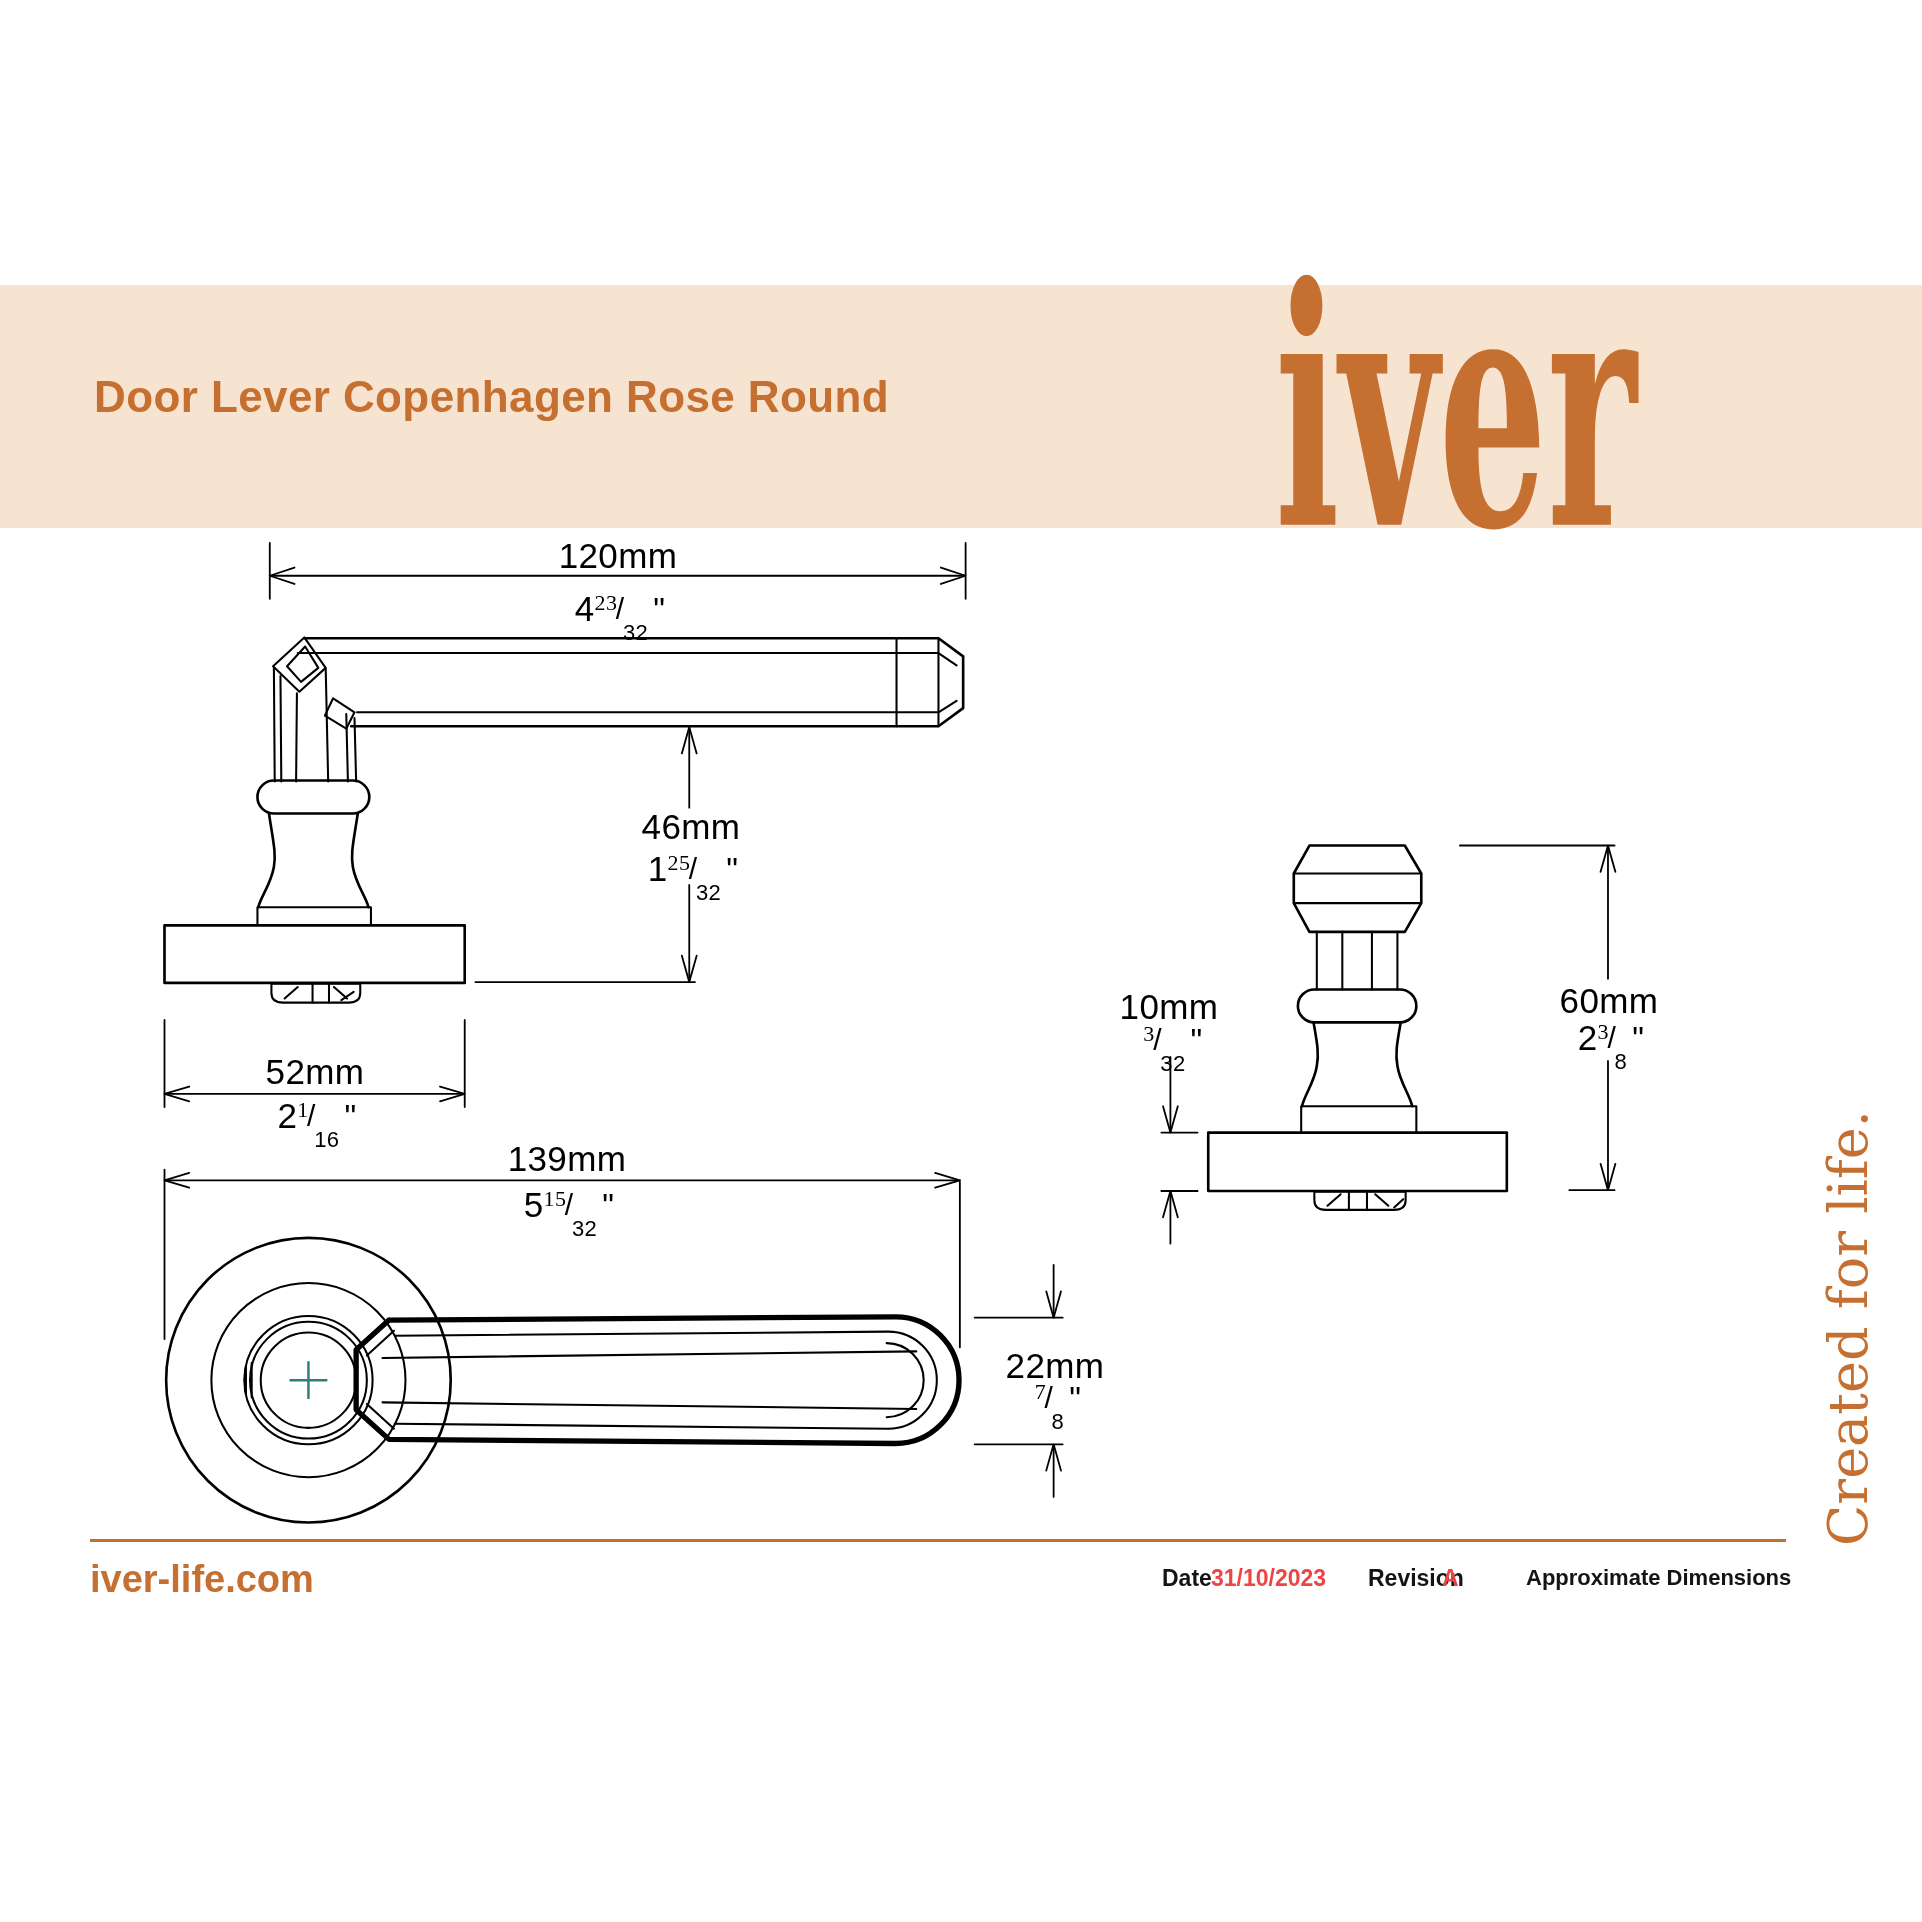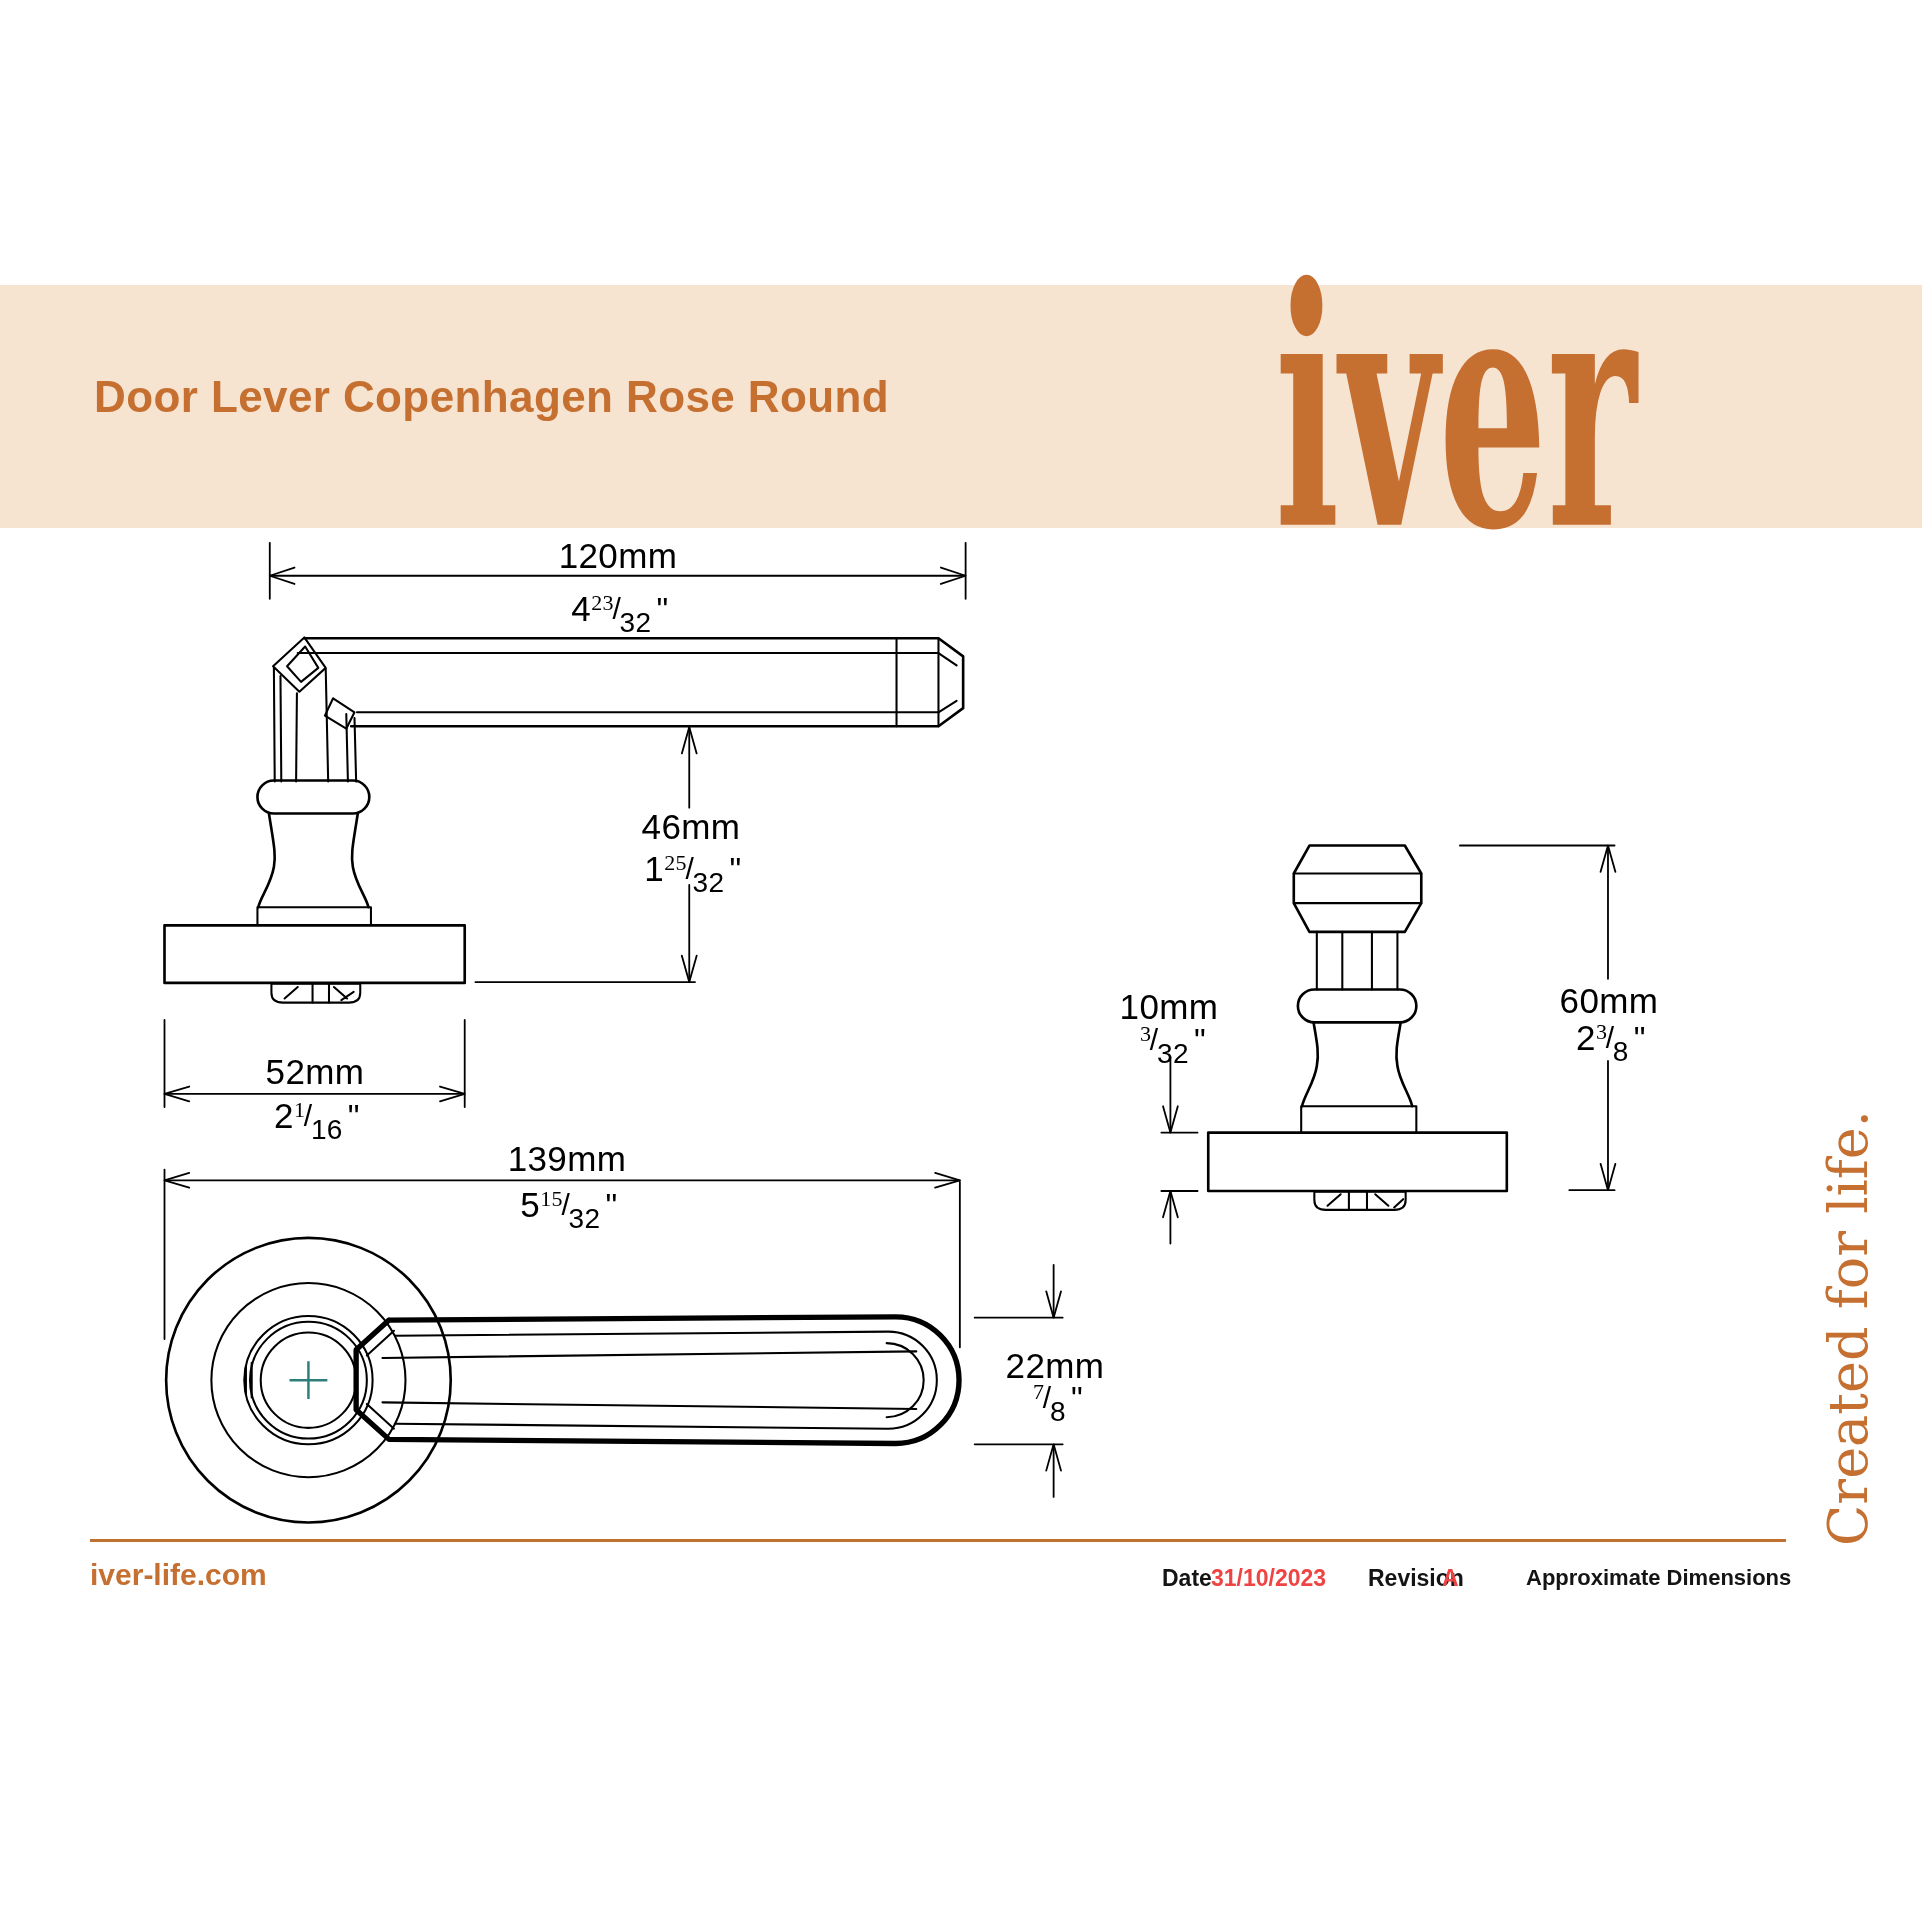--- a/index.html
+++ b/index.html
@@ -19,7 +19,7 @@
   .dim .fw{font-size:35px;}
   .dim .fn{font-size:22px;position:relative;top:-11.5px;font-family:Liberation Serif, serif;}
   .dim .fs{font-size:30px;position:relative;top:-2.5px;margin:0 -1.6px;}
-  .dim .fd{font-size:28px;position:relative;top:11px;}
+  .dim .fd{font-size:22px;position:relative;top:19px;}
   .dim .fq{font-size:33px;margin-left:5px;}
   .tagline{position:absolute;left:1819px;top:1546px;transform:rotate(-90deg);transform-origin:0 0;
            width:395px;line-height:59px;font-family:"DejaVu Serif",serif;font-size:54px;

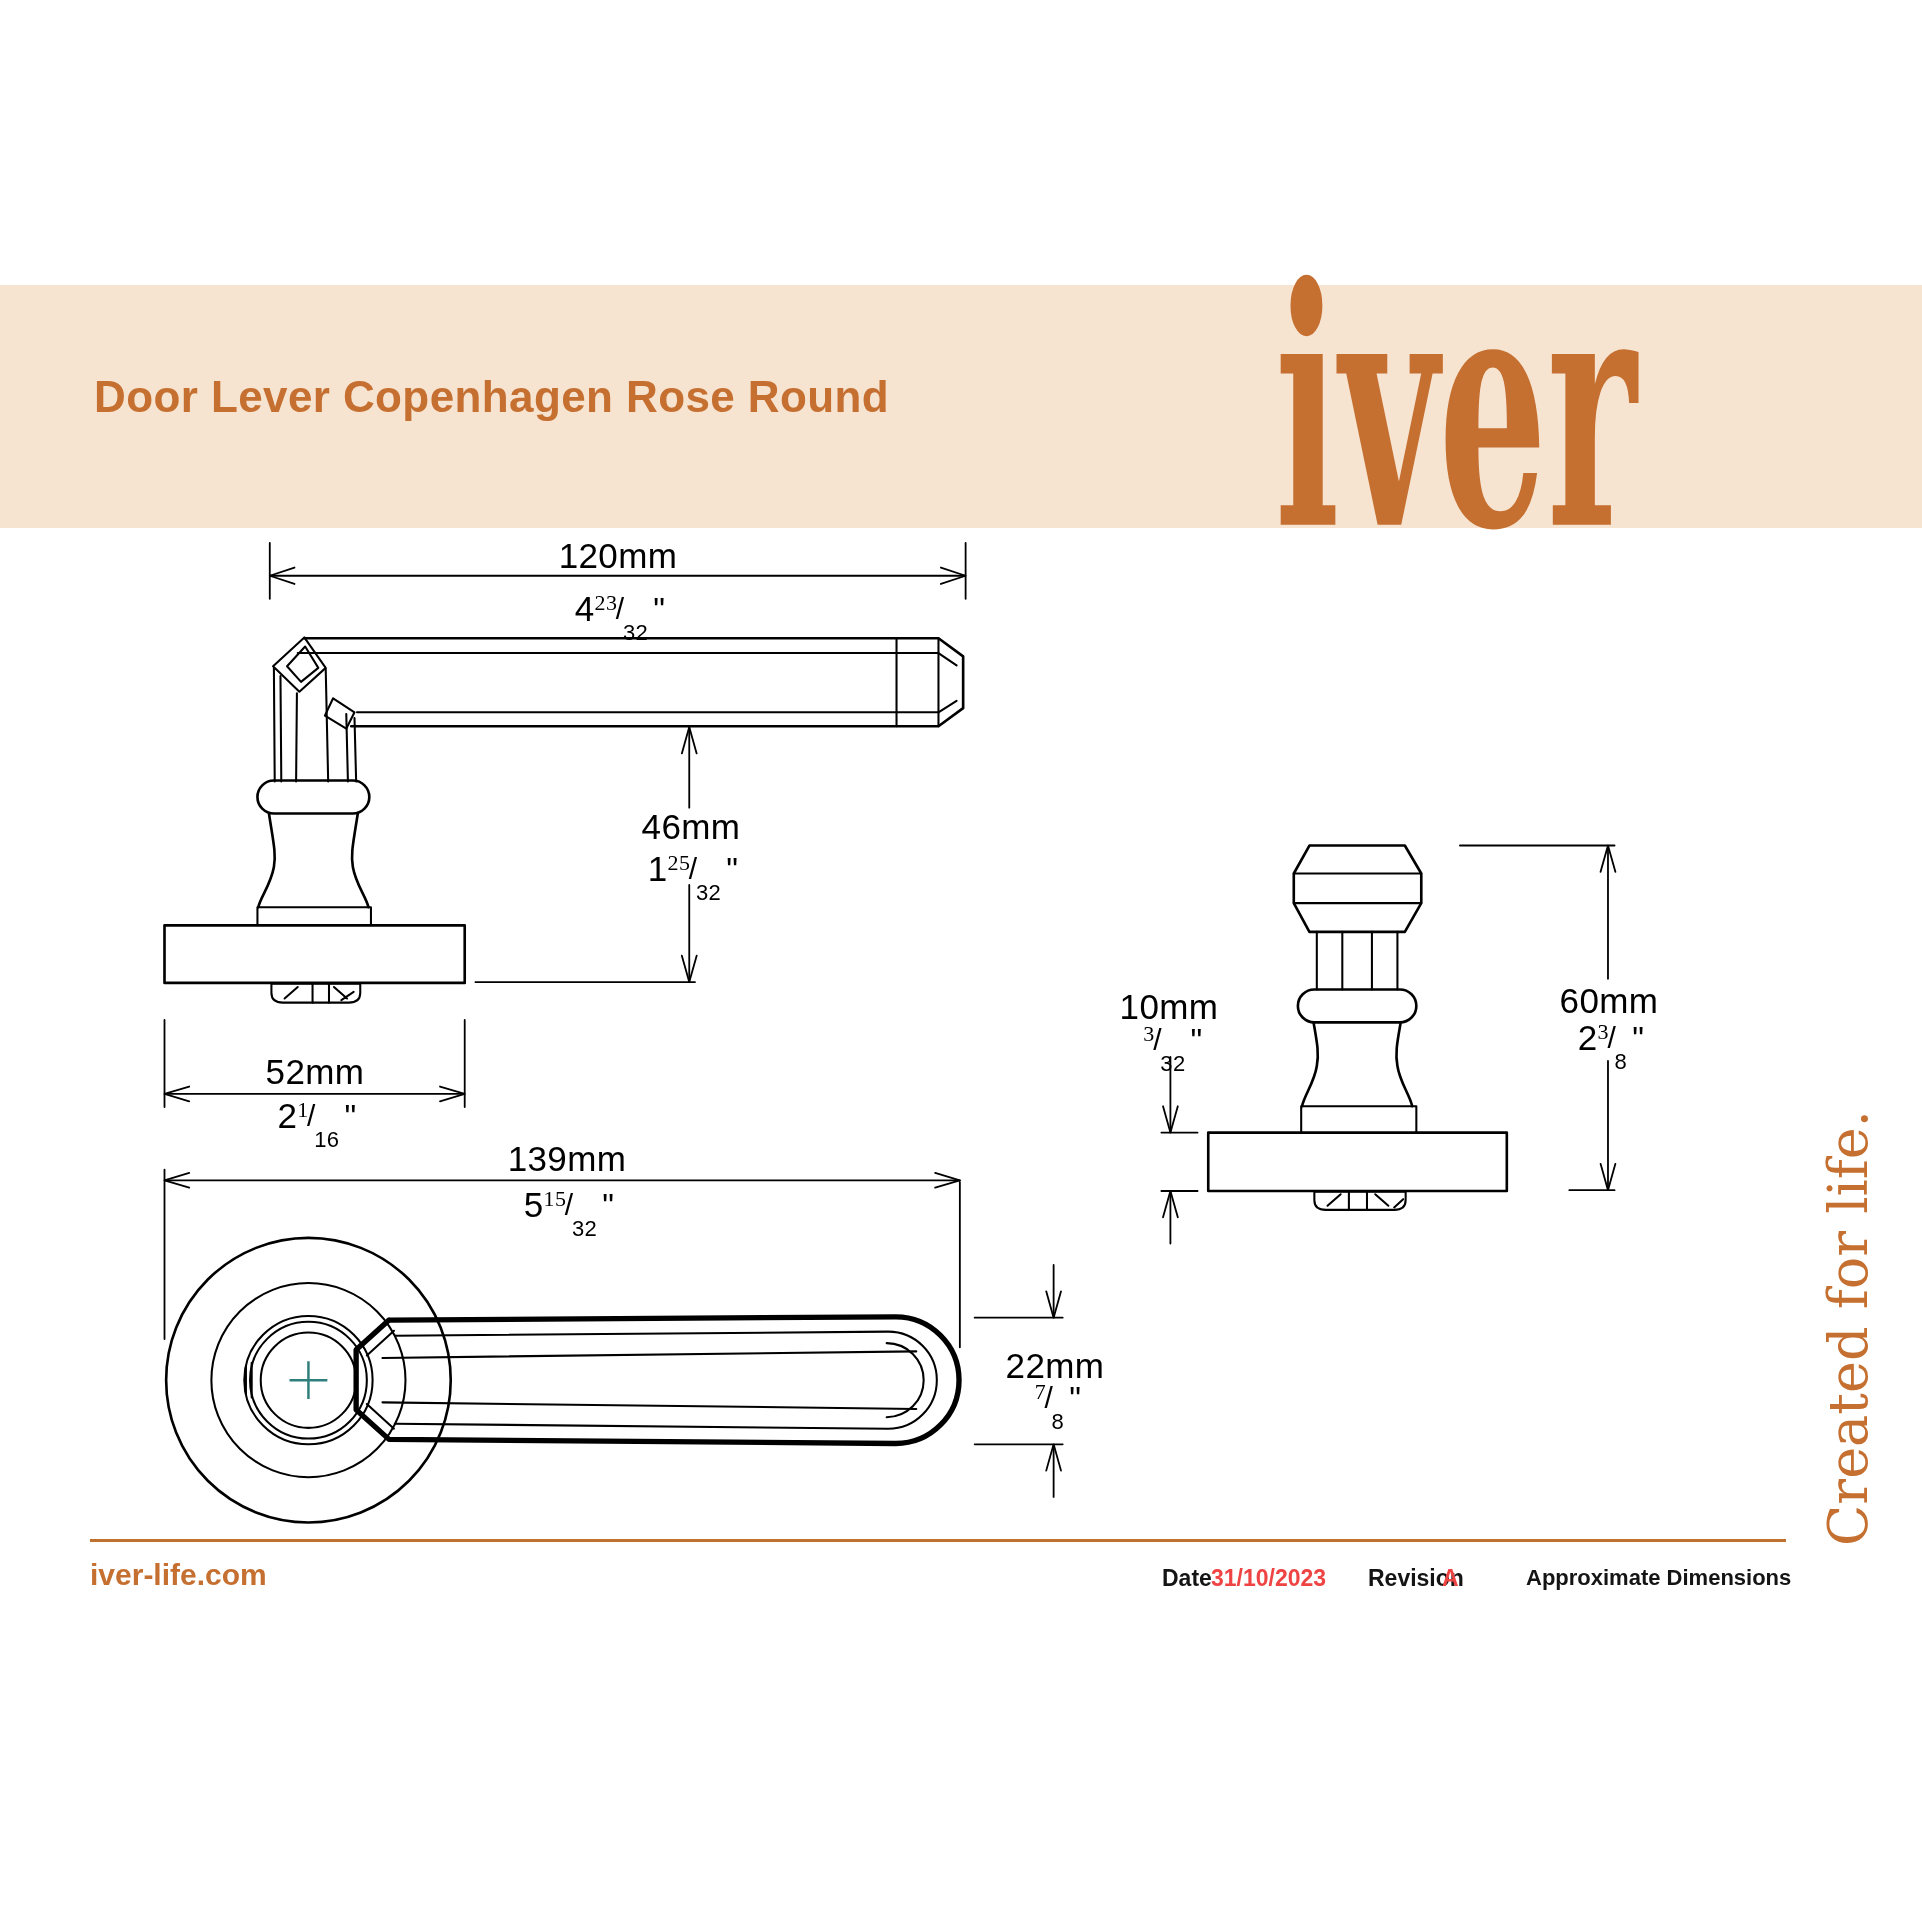--- a/index.html
+++ b/index.html
@@ -25,7 +25,7 @@
            width:395px;line-height:59px;font-family:"DejaVu Serif",serif;font-size:54px;
            color:#c56f30;white-space:nowrap;}
   .rule{position:absolute;left:90px;top:1539px;width:1696px;height:3.3px;background:#c0712f;}
-  .site{position:absolute;left:90px;top:1558px;font-size:30px;font-weight:bold;color:#c56f30;}
+  .site{position:absolute;left:90px;top:1558px;font-size:38px;font-weight:bold;color:#c56f30;}
   .f-lab{position:absolute;top:1565px;font-size:23px;font-weight:bold;color:#141414;white-space:nowrap;}
   .f-val{position:absolute;top:1565px;font-size:23px;font-weight:bold;color:#ef4444;white-space:nowrap;}
   .f-note{position:absolute;left:1526px;top:1565px;width:261px;text-align:right;font-size:22px;

